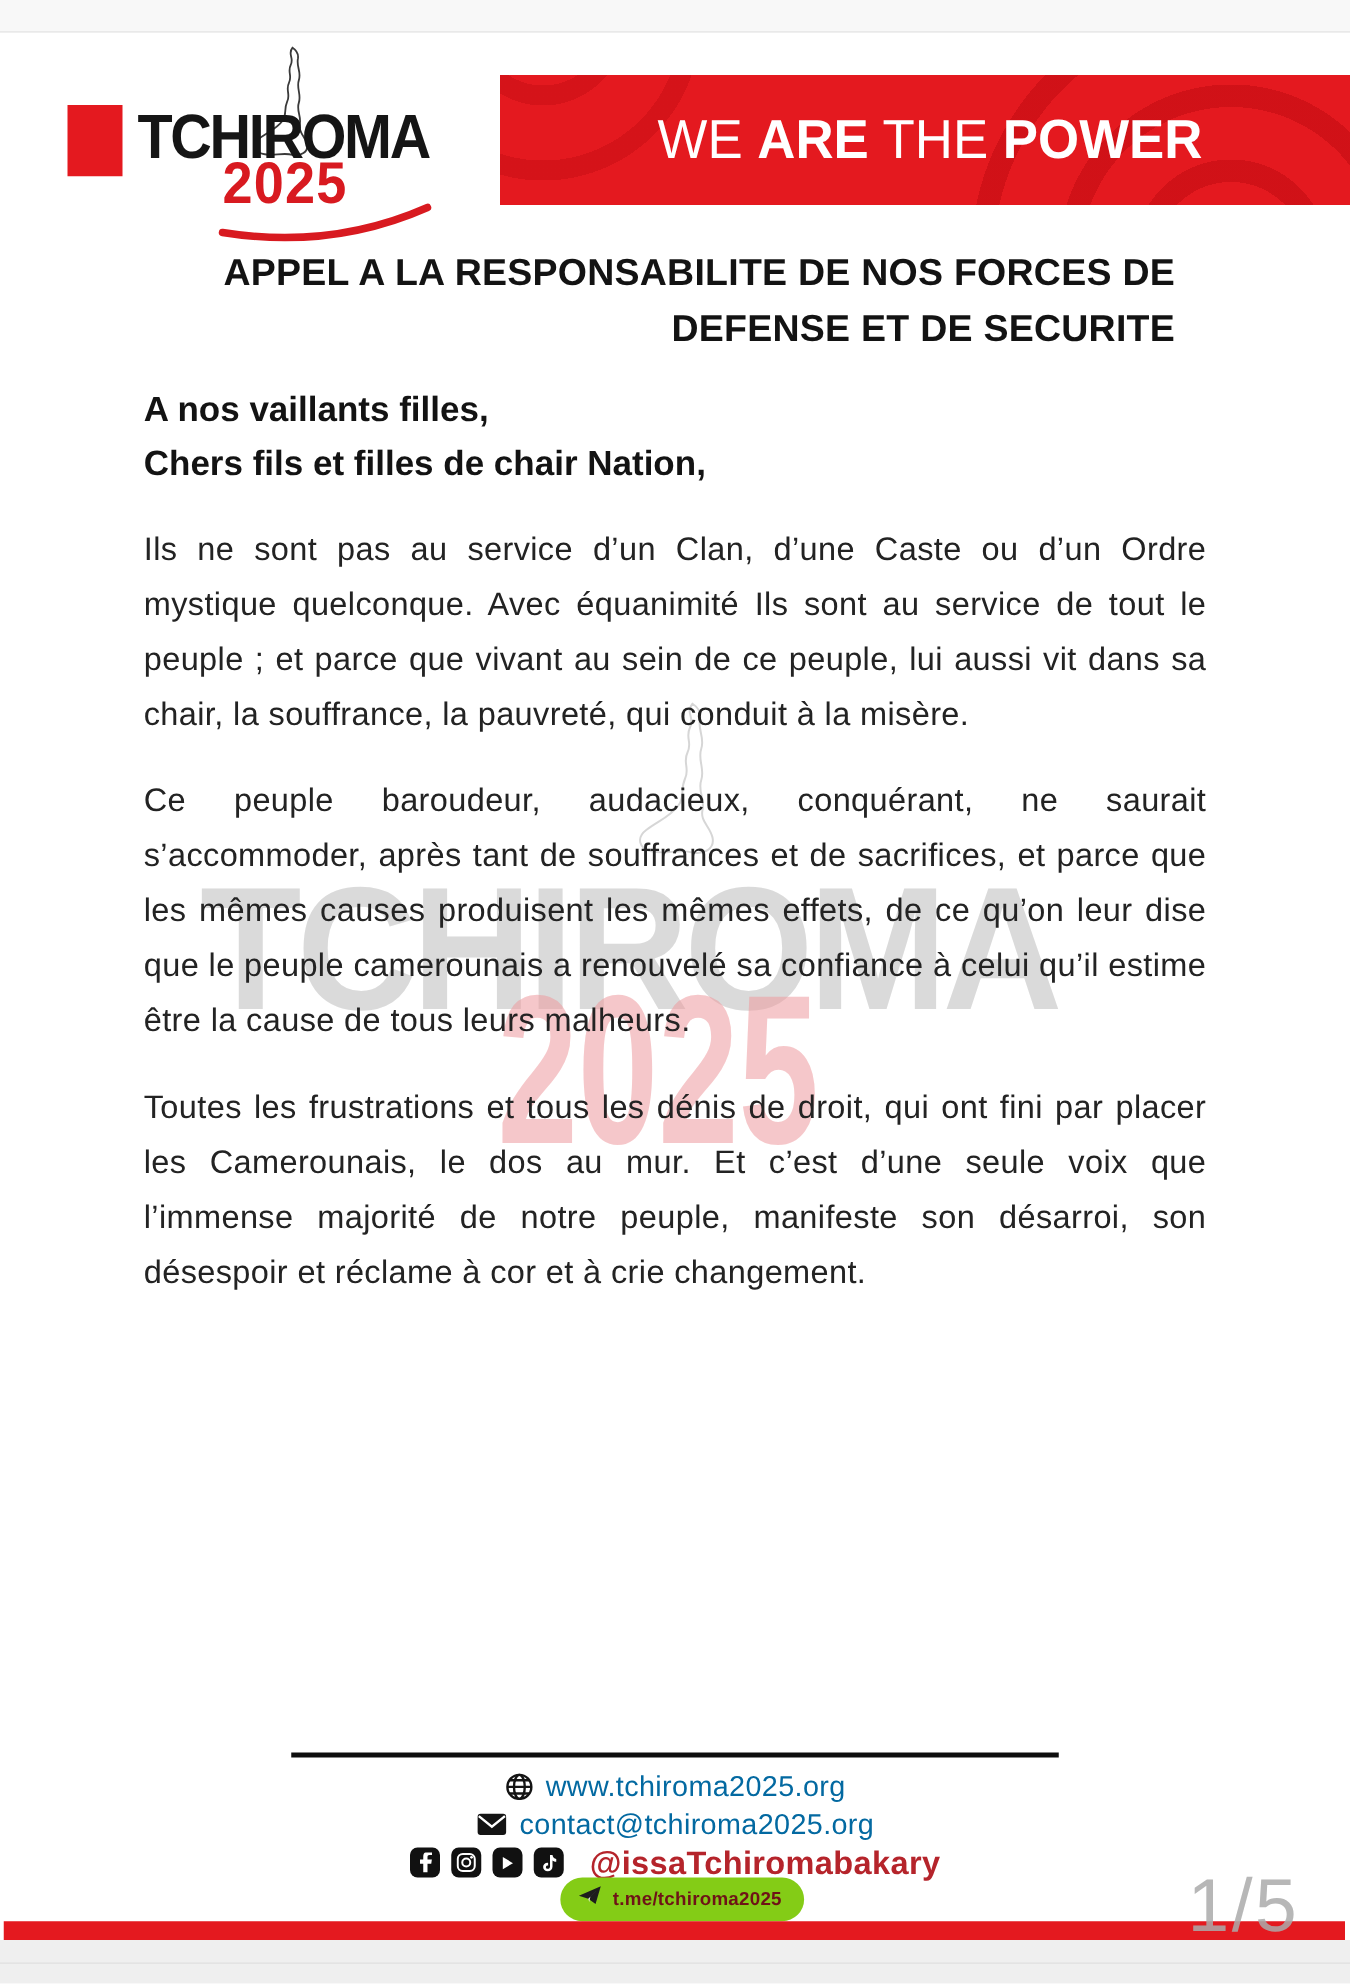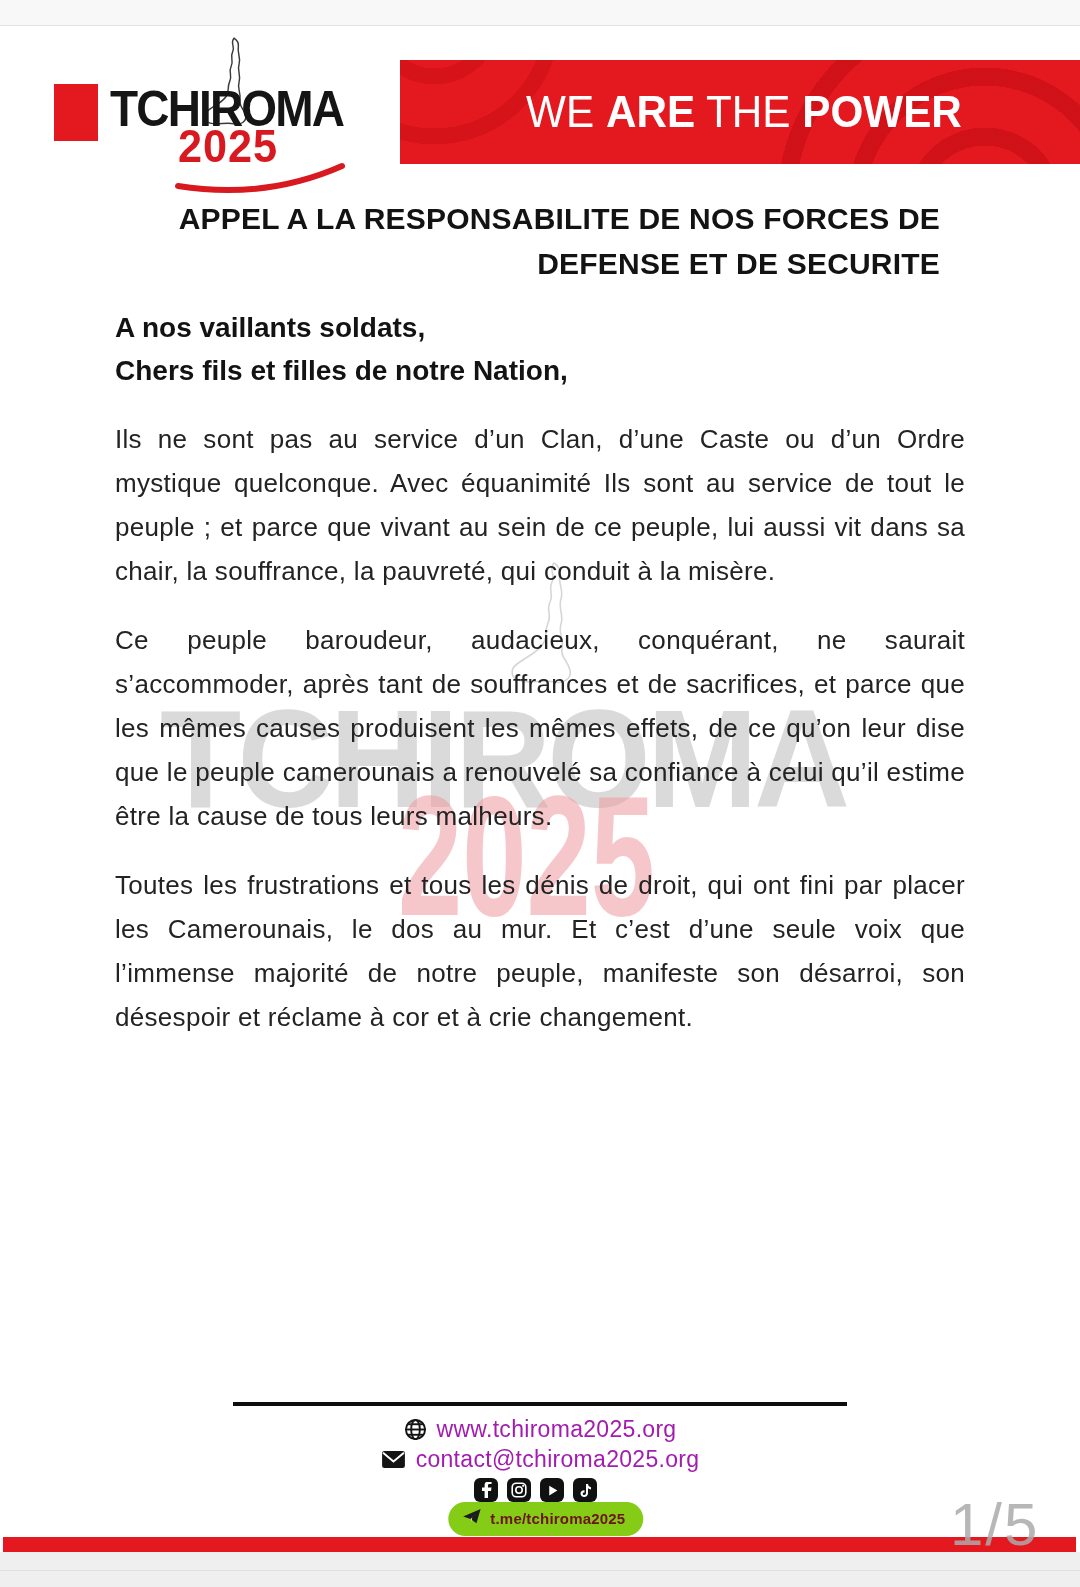--- a/index.html
+++ b/index.html
@@ -122,7 +122,7 @@
   <div class="content">
     <div class="doc-title">APPEL A LA RESPONSABILITE DE NOS FORCES DE DEFENSE ET DE SECURITE</div>
     <div class="salutation">
-      <p>A nos vaillants soldats,</p>
+      <p>A nos vaillants filles,</p>
       <p>Chers fils et filles de notre Nation,</p>
     </div>
     <p class="body-par">Ils ne sont pas au service d’un Clan, d’une Caste ou d’un Ordre mystique quelconque. Avec équanimité Ils sont au service de tout le peuple ; et parce que vivant au sein de ce peuple, lui aussi vit dans sa chair, la souffrance, la pauvreté, qui conduit à la misère.</p>

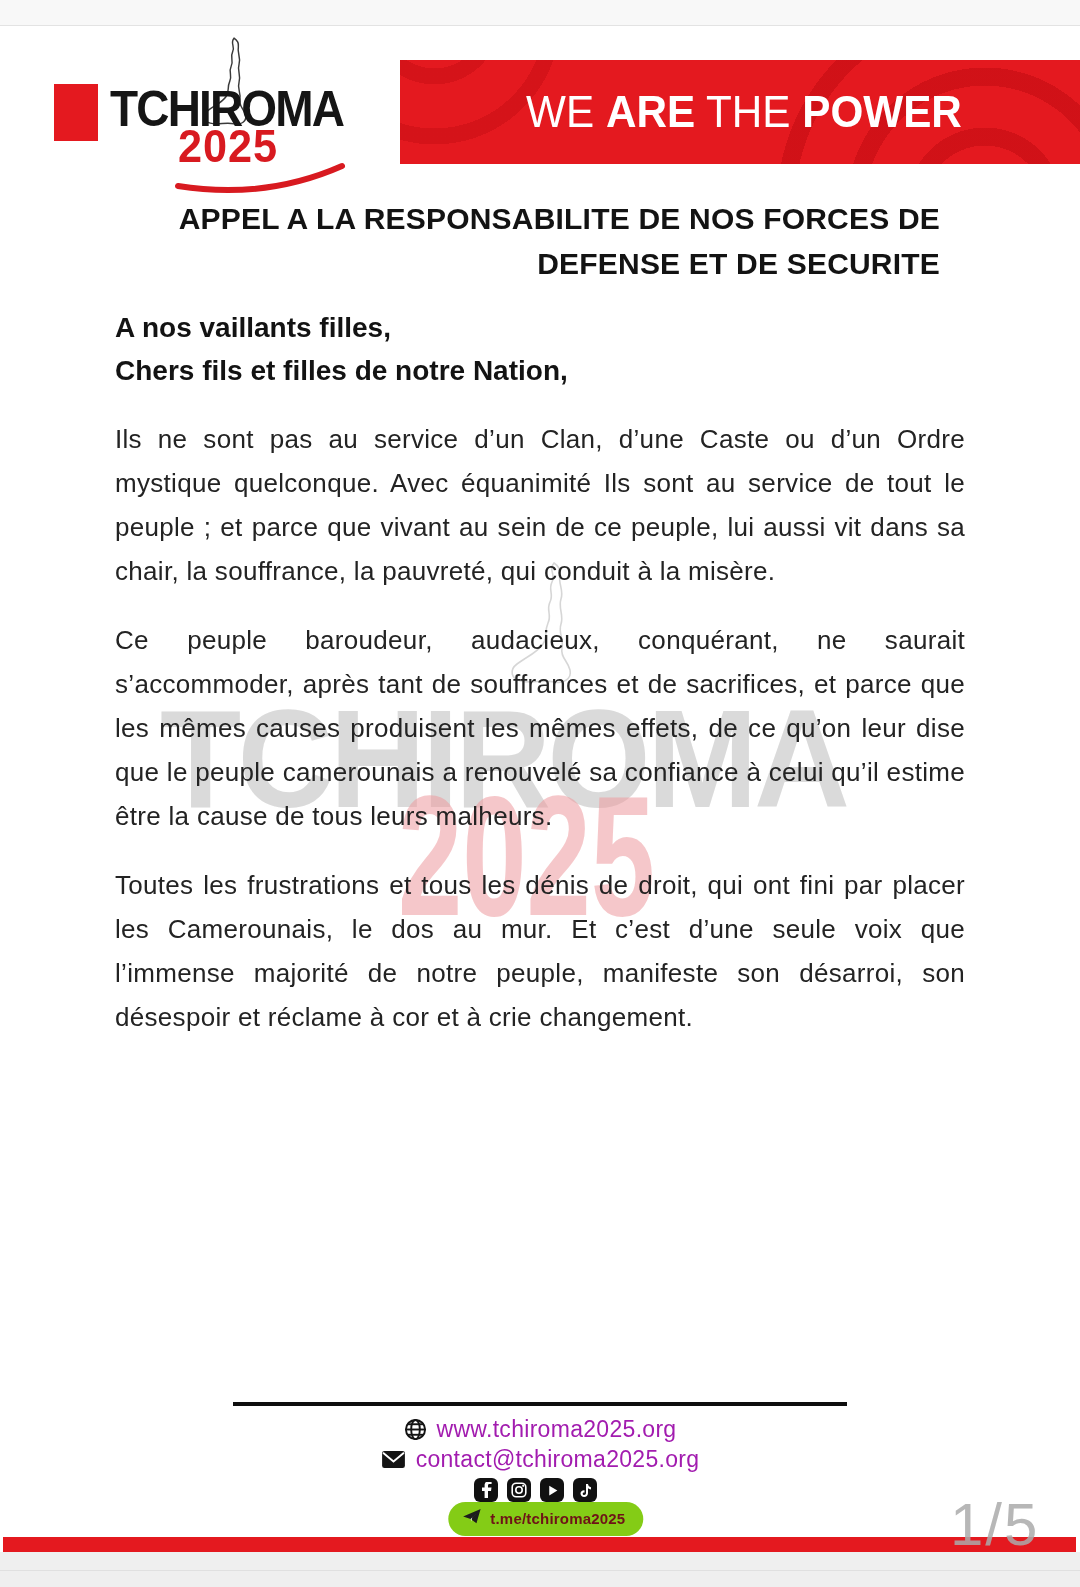--- a/index.html
+++ b/index.html
@@ -123,7 +123,7 @@
     <div class="doc-title">APPEL A LA RESPONSABILITE DE NOS FORCES DE DEFENSE ET DE SECURITE</div>
     <div class="salutation">
       <p>A nos vaillants filles,</p>
-      <p>Chers fils et filles de notre Nation,</p>
+      <p>Chers fils et filles de chair Nation,</p>
     </div>
     <p class="body-par">Ils ne sont pas au service d’un Clan, d’une Caste ou d’un Ordre mystique quelconque. Avec équanimité Ils sont au service de tout le peuple ; et parce que vivant au sein de ce peuple, lui aussi vit dans sa chair, la souffrance, la pauvreté, qui conduit à la misère.</p>
     <p class="body-par">Ce peuple baroudeur, audacieux, conquérant, ne saurait s’accommoder, après tant de souffrances et de sacrifices, et parce que les mêmes causes produisent les mêmes effets, de ce qu’on leur dise que le peuple camerounais a renouvelé sa confiance à celui qu’il estime être la cause de tous leurs malheurs.</p>

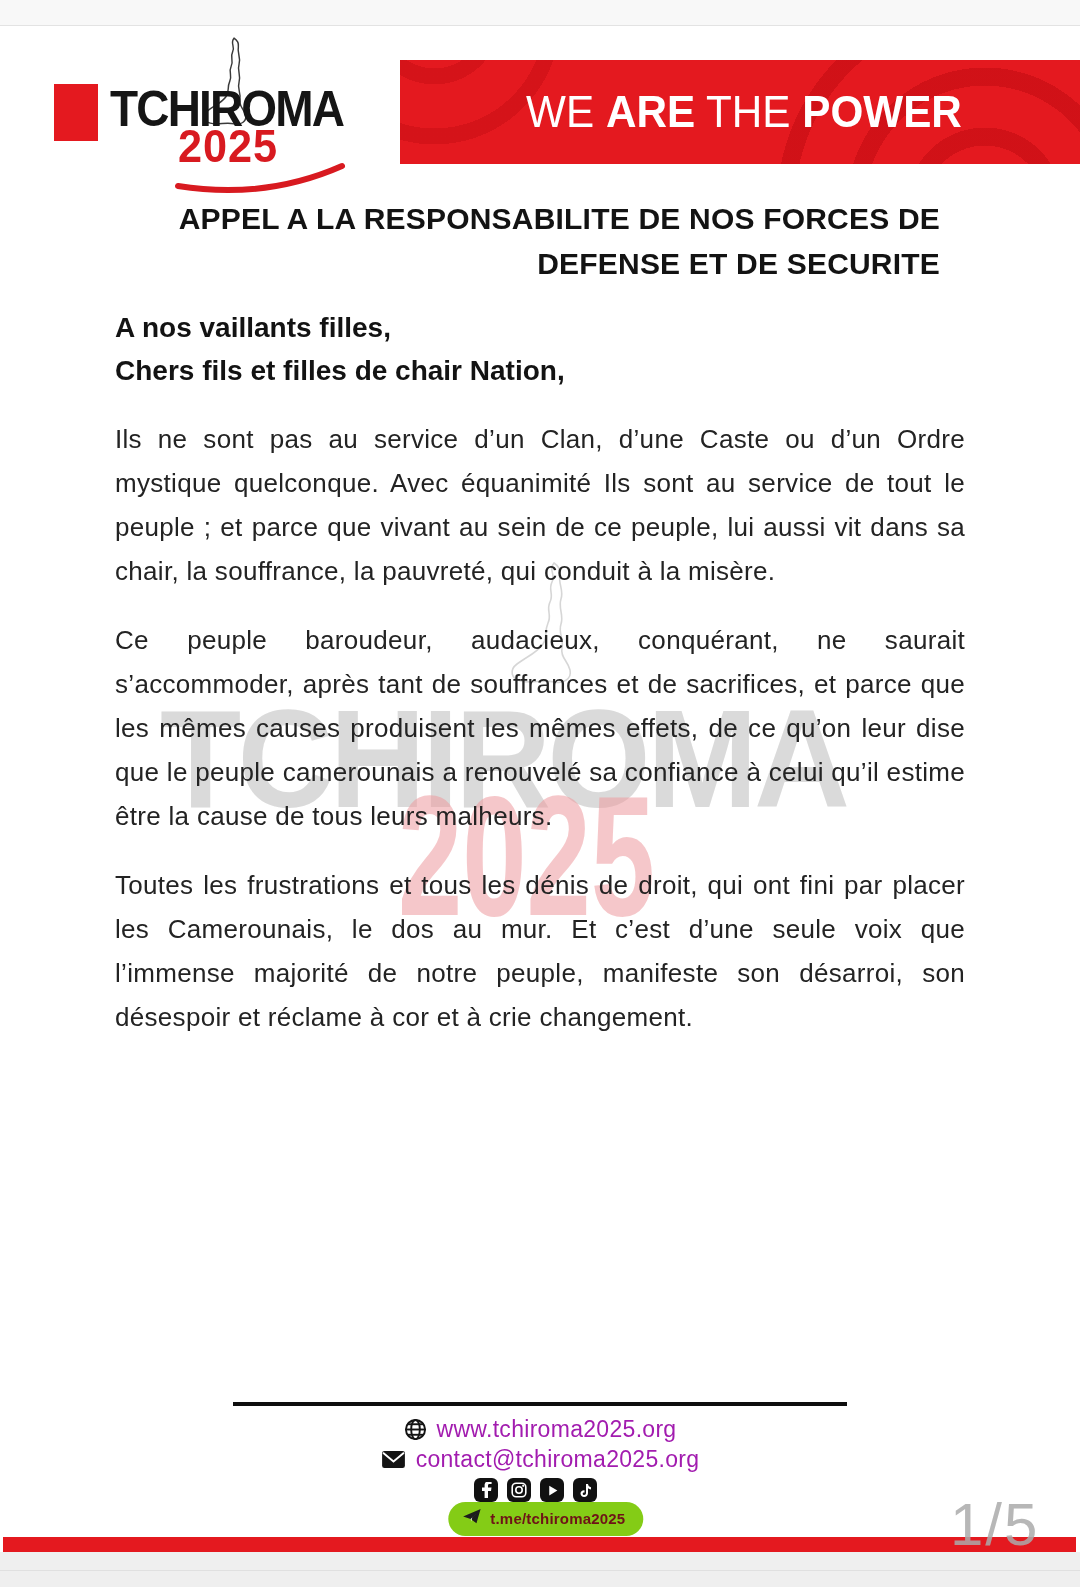--- a/index.html
+++ b/index.html
@@ -59,7 +59,7 @@
   .f-mail { top:1444px; height:30px; }
   .f-social { top:1474px; height:32px; }
   .f-row .ico { margin-right:10px; display:flex; align-items:center; }
-  .f-text { font-size:23px; color:#a21caf; letter-spacing:.3px; }
+  .f-text { font-size:23px; color:#0369a1; letter-spacing:.3px; }
   .social-ico { width:24px; height:24px; background:#111; border-radius:6px; margin-right:9px;
     display:flex; align-items:center; justify-content:center; color:#fff; }
   .handle { margin-left:12px; font-size:26px; font-weight:bold; color:#b5242b; letter-spacing:.3px; }

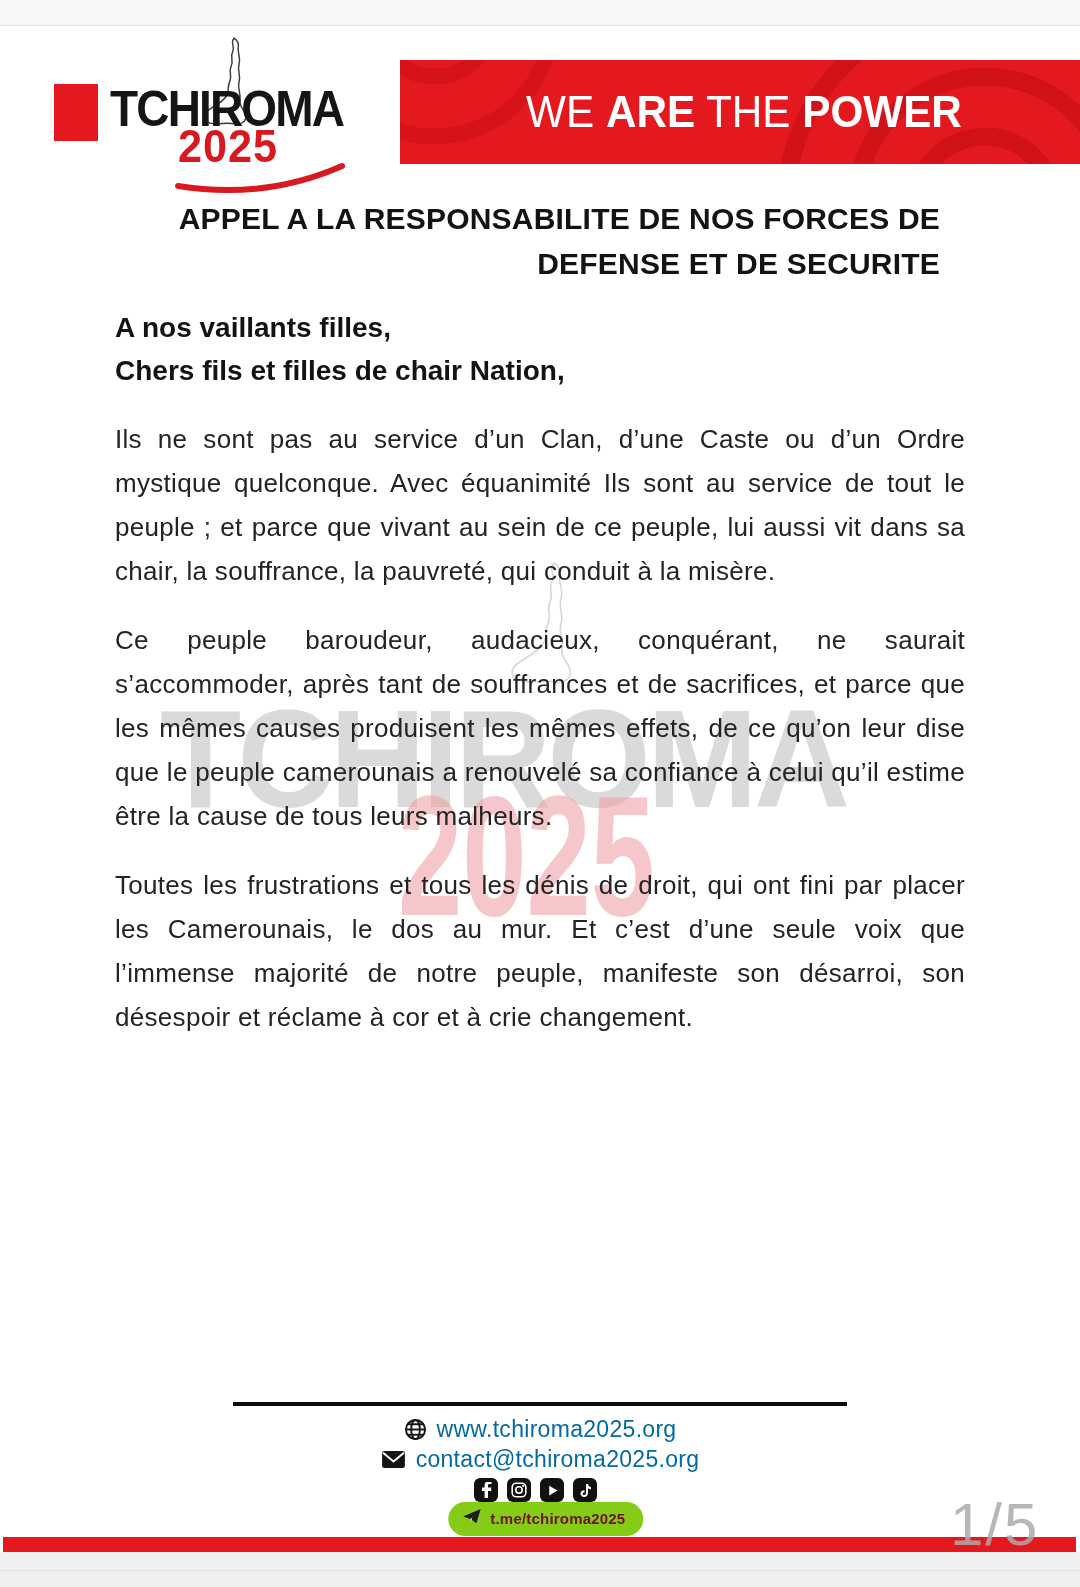--- a/index.html
+++ b/index.html
@@ -178,6 +178,7 @@
         <path d="M8,1 L10,1 C10.2,2.8 11.4,4 13,4.2 L13,6.4 C11.8,6.4 10.8,6 10,5.3 L10,10.2 C10,12.6 8.3,14 6.2,14 C4.1,14 2.5,12.5 2.5,10.6 C2.5,8.6 4.2,7.1 6.5,7.3 L6.5,9.5 C5.5,9.3 4.7,9.9 4.7,10.7 C4.7,11.5 5.4,12 6.2,12 C7.2,12 8,11.4 8,10.1 Z" fill="#fff"></path>
       </svg>
     </span>
+    <span class="handle">@issaTchiromabakary</span>
   </div>
 
   <div class="tg-pill">

